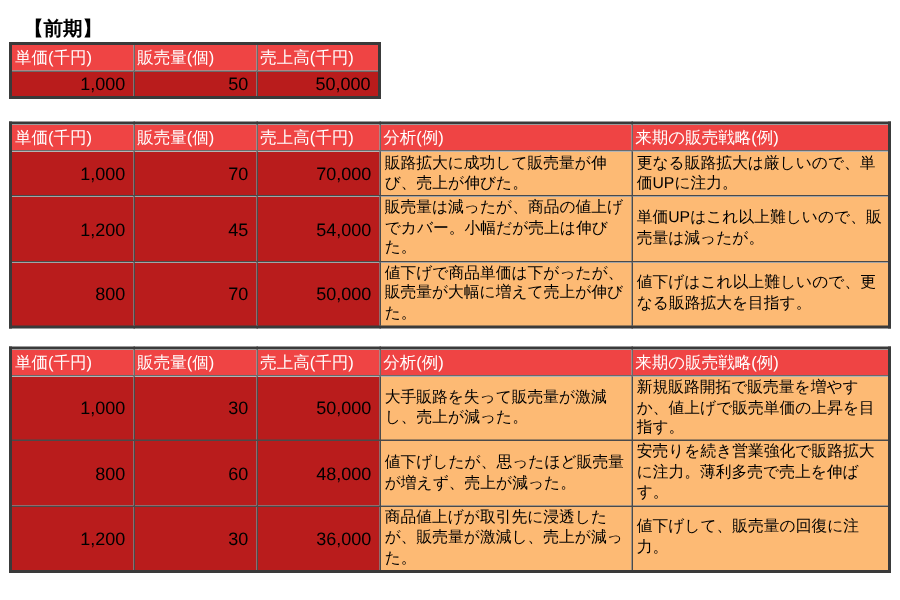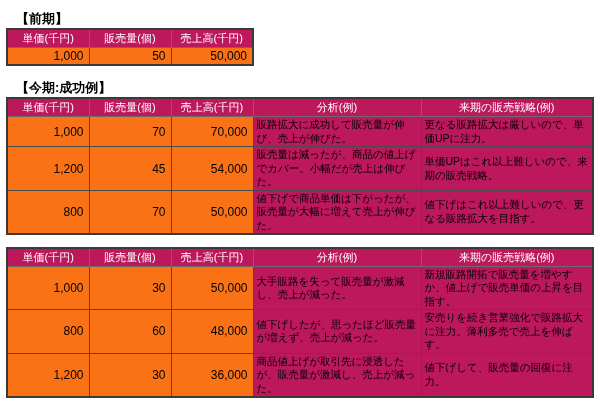--- a/index.html
+++ b/index.html
@@ -21,8 +21,8 @@
   }
   td,th{border:1px solid #4a4a4a;overflow:hidden;}
   th{
-    background:#be185d;color:#ffffff;
-    font-size:11px;font-weight:normal;text-align:center;
+    background:#ef4444;color:#ffffff;
+    font-size:11px;font-weight:normal;text-align:left;
     height:15px;padding:1px 2px;
     border-color:#6b6b6b;
   }

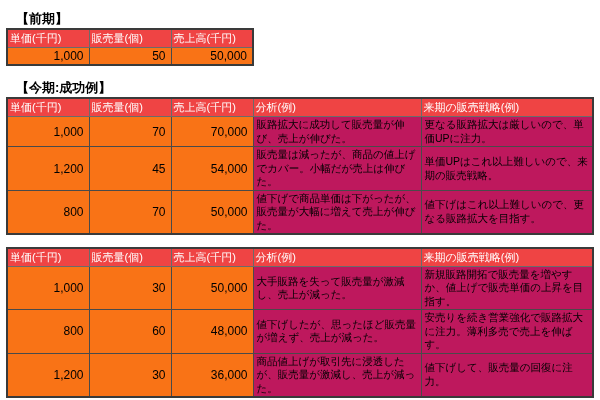--- a/index.html
+++ b/index.html
@@ -29,7 +29,7 @@
   td.num{
     text-align:right;font-size:12px;
     padding:1px 5px 1px 2px;vertical-align:middle;
-    background:#f97316;
+    background:#b91c1c;
   }
   td.txt{
     text-align:left;font-size:10.5px;line-height:1.28;

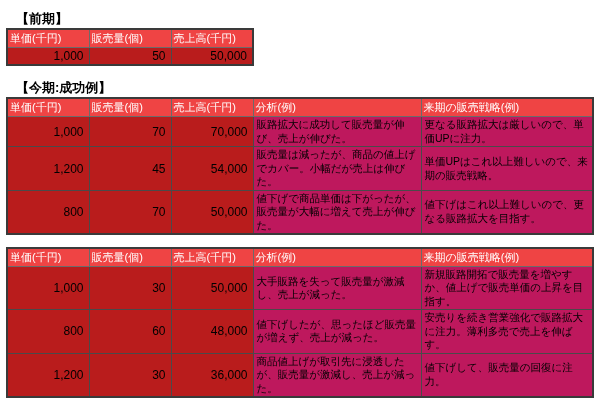--- a/index.html
+++ b/index.html
@@ -69,7 +69,6 @@
   </div>
 
   <div class="block tight">
-    <div class="tbl-title">【今期:成功例】</div>
     <table>
       <colgroup>
           <col class="c-num">

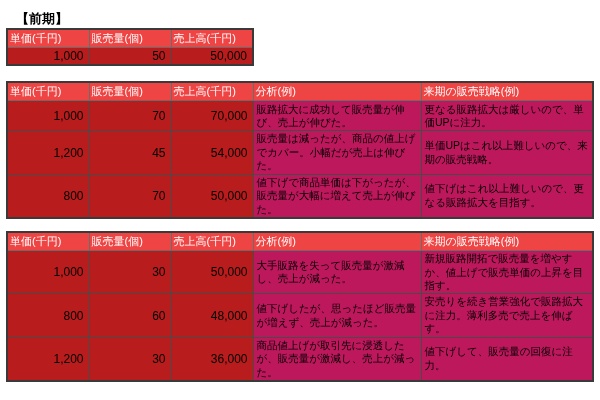--- a/index.html
+++ b/index.html
@@ -34,7 +34,7 @@
   td.txt{
     text-align:left;font-size:10.5px;line-height:1.28;
     padding:1px 3px;vertical-align:middle;
-    background:#be185d;
+    background:#fdba74;
   }
   col.c-num{width:82px;}
   col.c-ana{width:168px;}

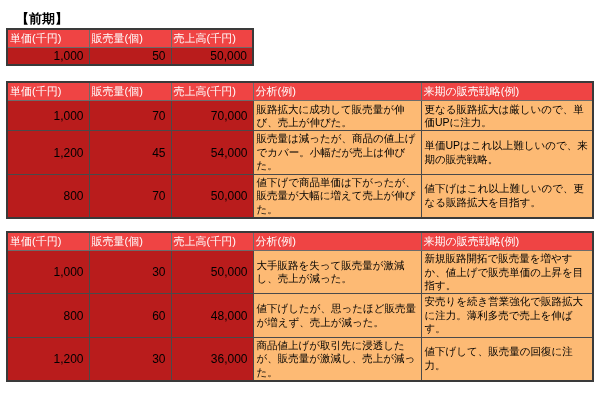--- a/index.html
+++ b/index.html
@@ -97,7 +97,7 @@
         <td class="num">45</td>
         <td class="num">54,000</td>
         <td class="txt">販売量は減ったが、商品の値上げでカバー。小幅だが売上は伸びた。</td>
-        <td class="txt">単価UPはこれ以上難しいので、来期の販売戦略。</td>
+        <td class="txt">単価UPはこれ以上難しいので、販売量は減ったが。</td>
       </tr>
       <tr style="height:36px;">
         <td class="num">800</td>

